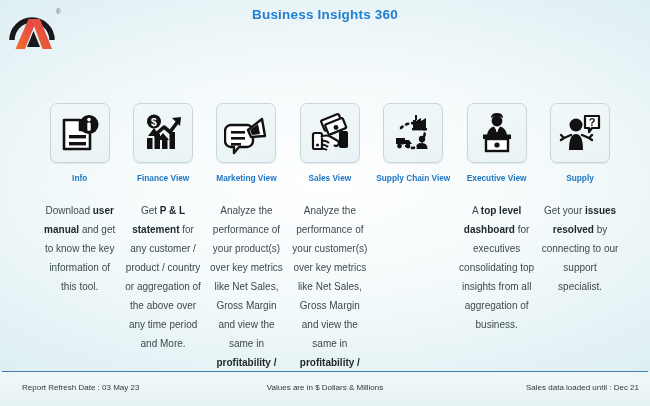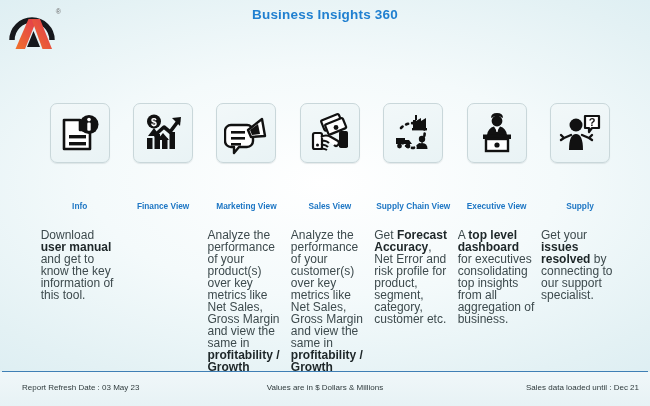--- a/index.html
+++ b/index.html
@@ -82,7 +82,7 @@
   }
   .tile svg { display: block; }
   .card-label {
-    margin-top: 38px;
+    margin-top: 10px;
     font-size: 8.3px;
     font-weight: bold;
     color: #1d76c4;

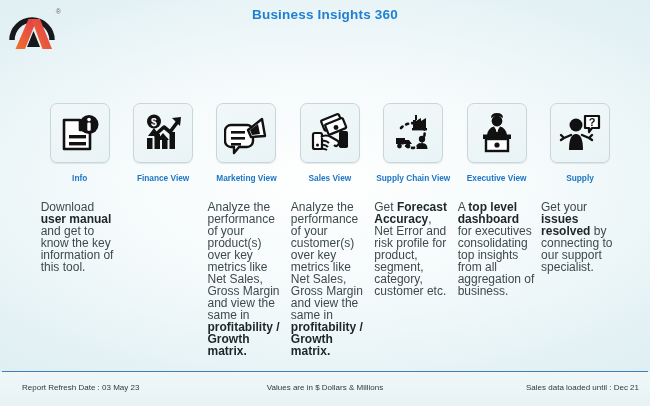--- a/index.html
+++ b/index.html
@@ -91,11 +91,11 @@
   }
   .card-desc {
     margin-top: 18px;
-    font-size: 12px;
-    line-height: 12px;
+    font-size: 10px;
+    line-height: 19px;
     color: #3d4a4d;
     width: 78px;
-    text-align: left;
+    text-align: center;
   }
   .card-desc b { font-weight: bold; color: #1d2628; }
   

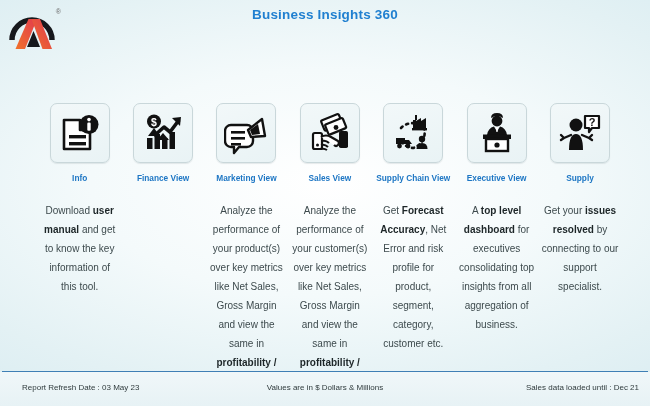--- a/index.html
+++ b/index.html
@@ -187,6 +187,7 @@
         </svg>
       </div>
       <div class="card-label">Finance View</div>
+      <div class="card-desc"><span>Get  </span><b>P &amp; L statement</b><span> for any customer / product / country or aggregation of the above over any time period and More.</span></div>
     </div>
 
     <div class="card">

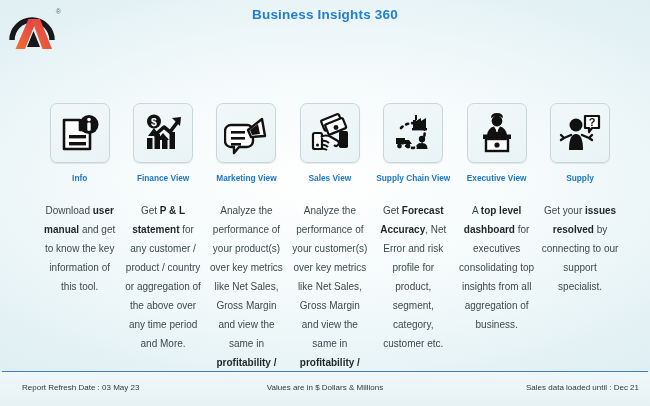--- a/index.html
+++ b/index.html
@@ -250,7 +250,6 @@
         </svg>
       </div>
       <div class="card-label">Supply Chain View</div>
-      <div class="card-desc"><span>Get </span><b>Forecast Accuracy</b><span>, Net Error and risk profile for product, segment, category, customer etc.</span></div>
     </div>
 
     <div class="card">

